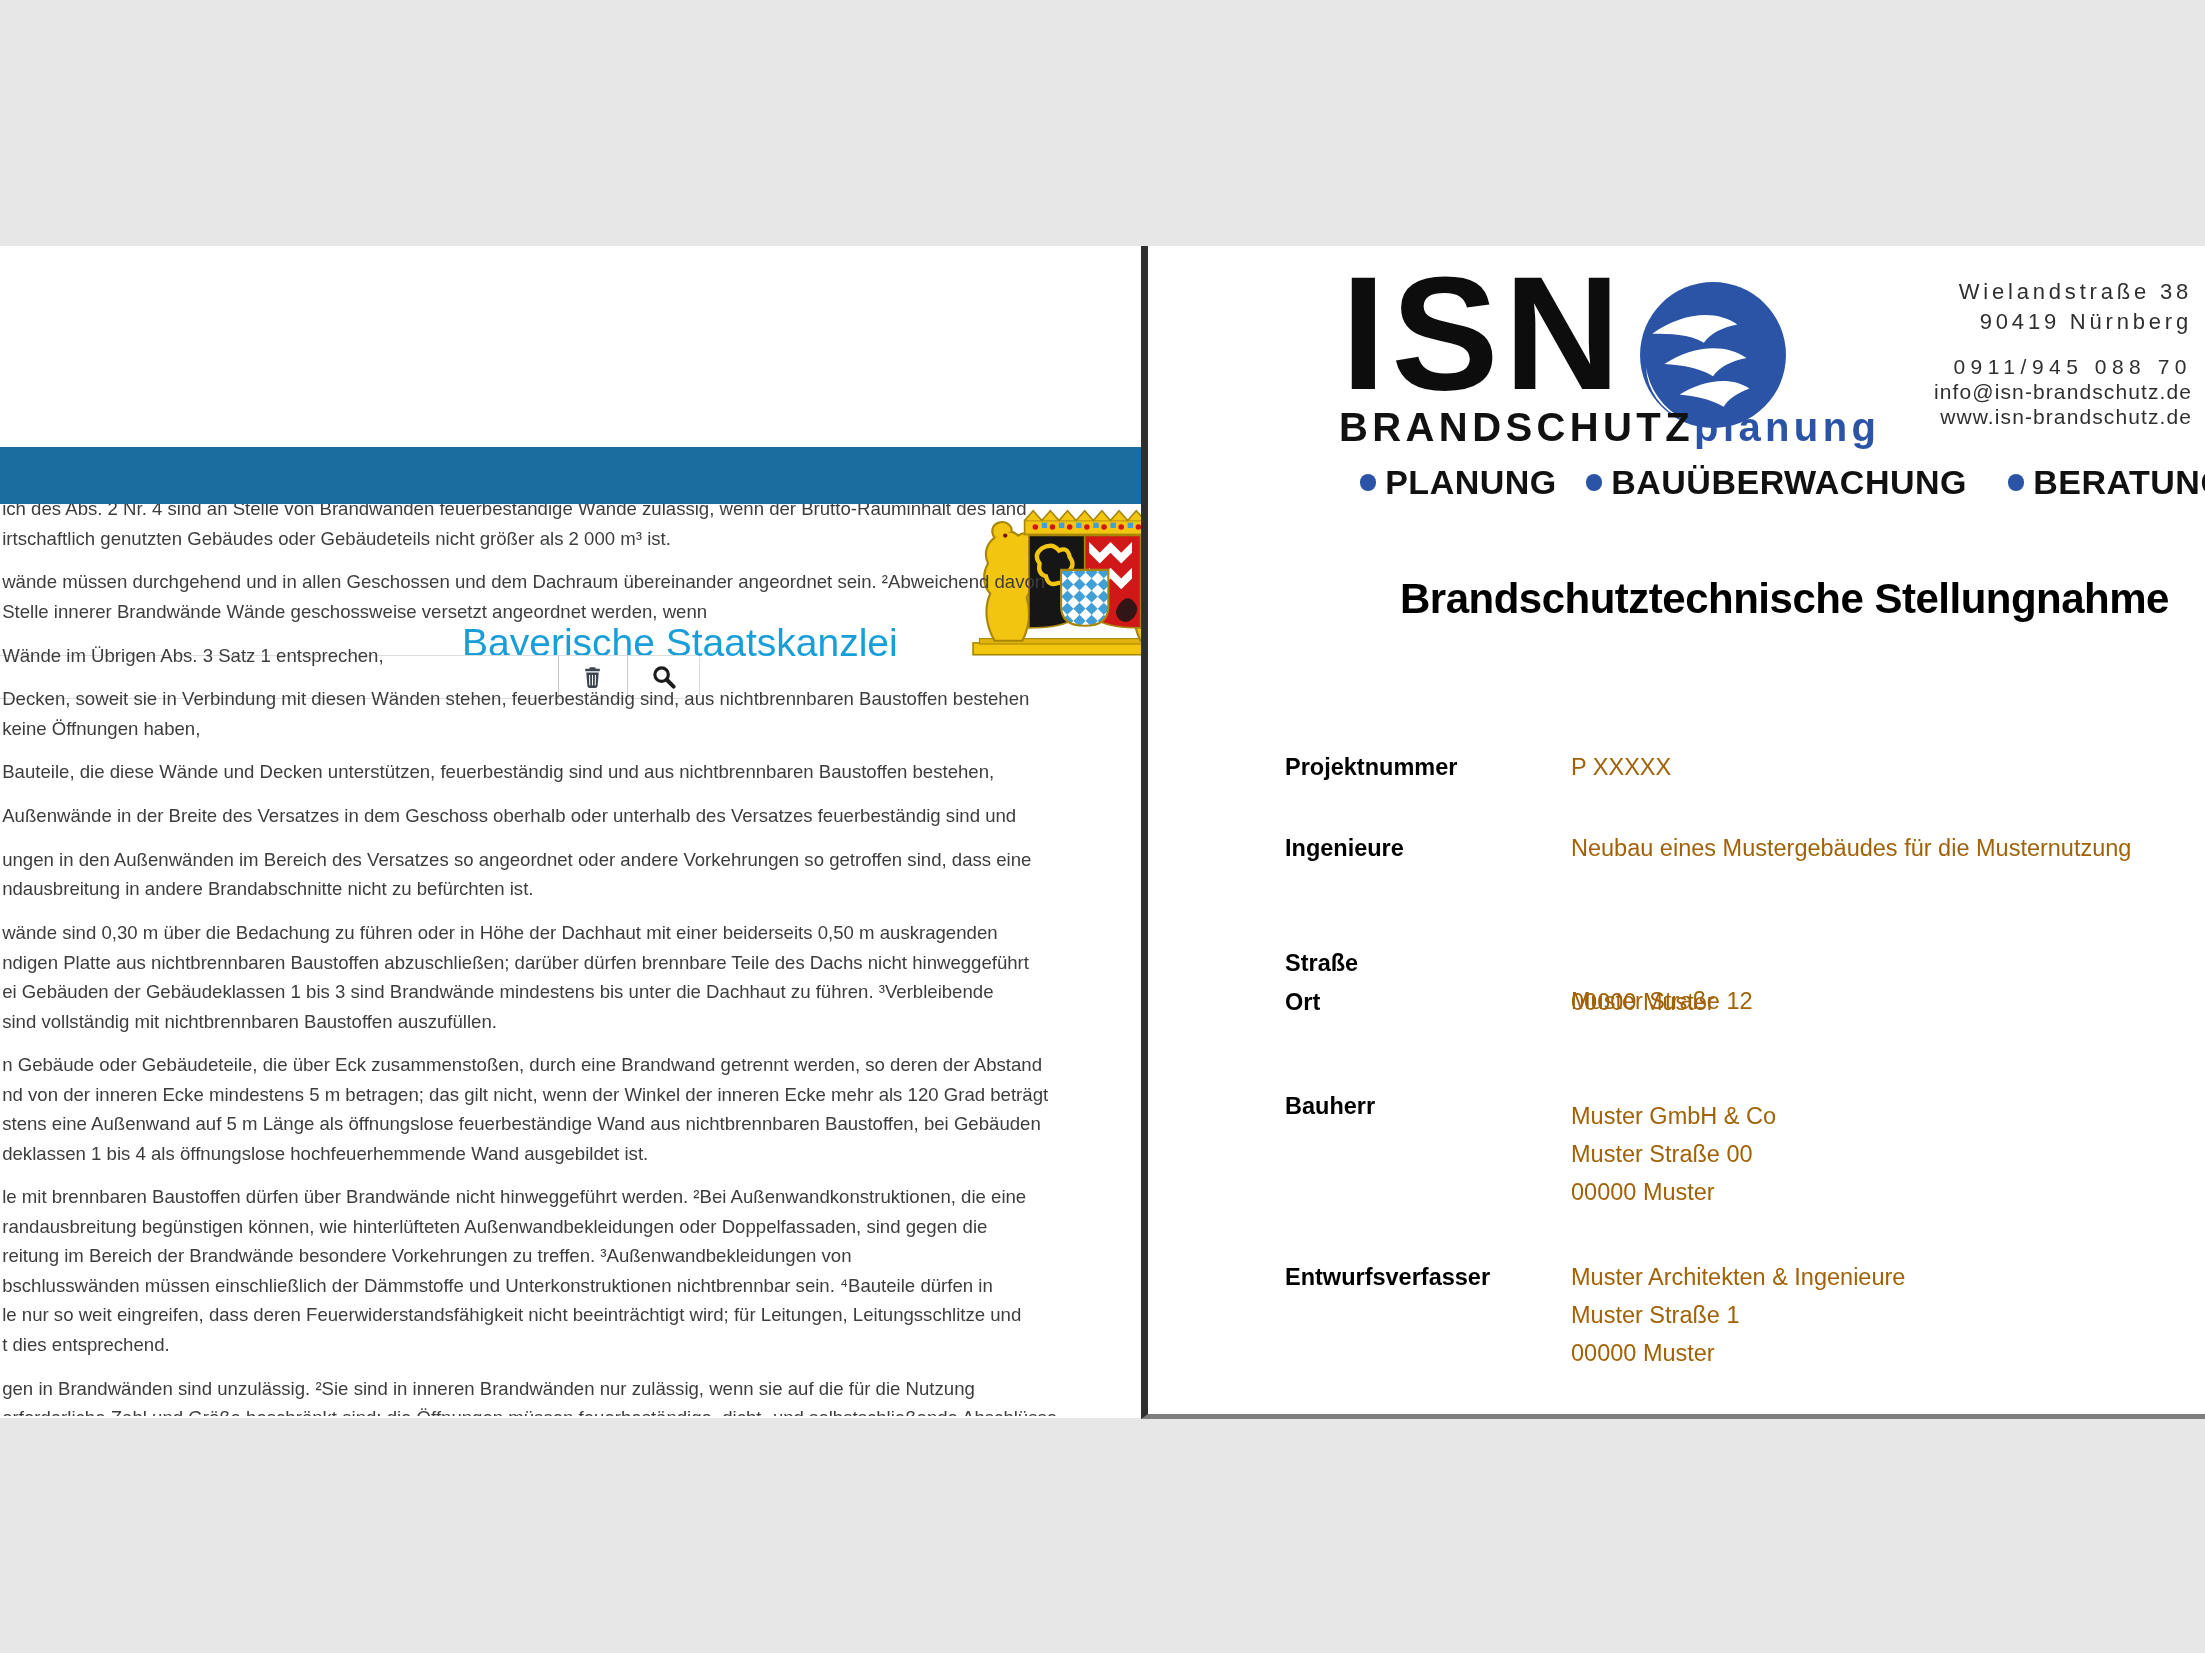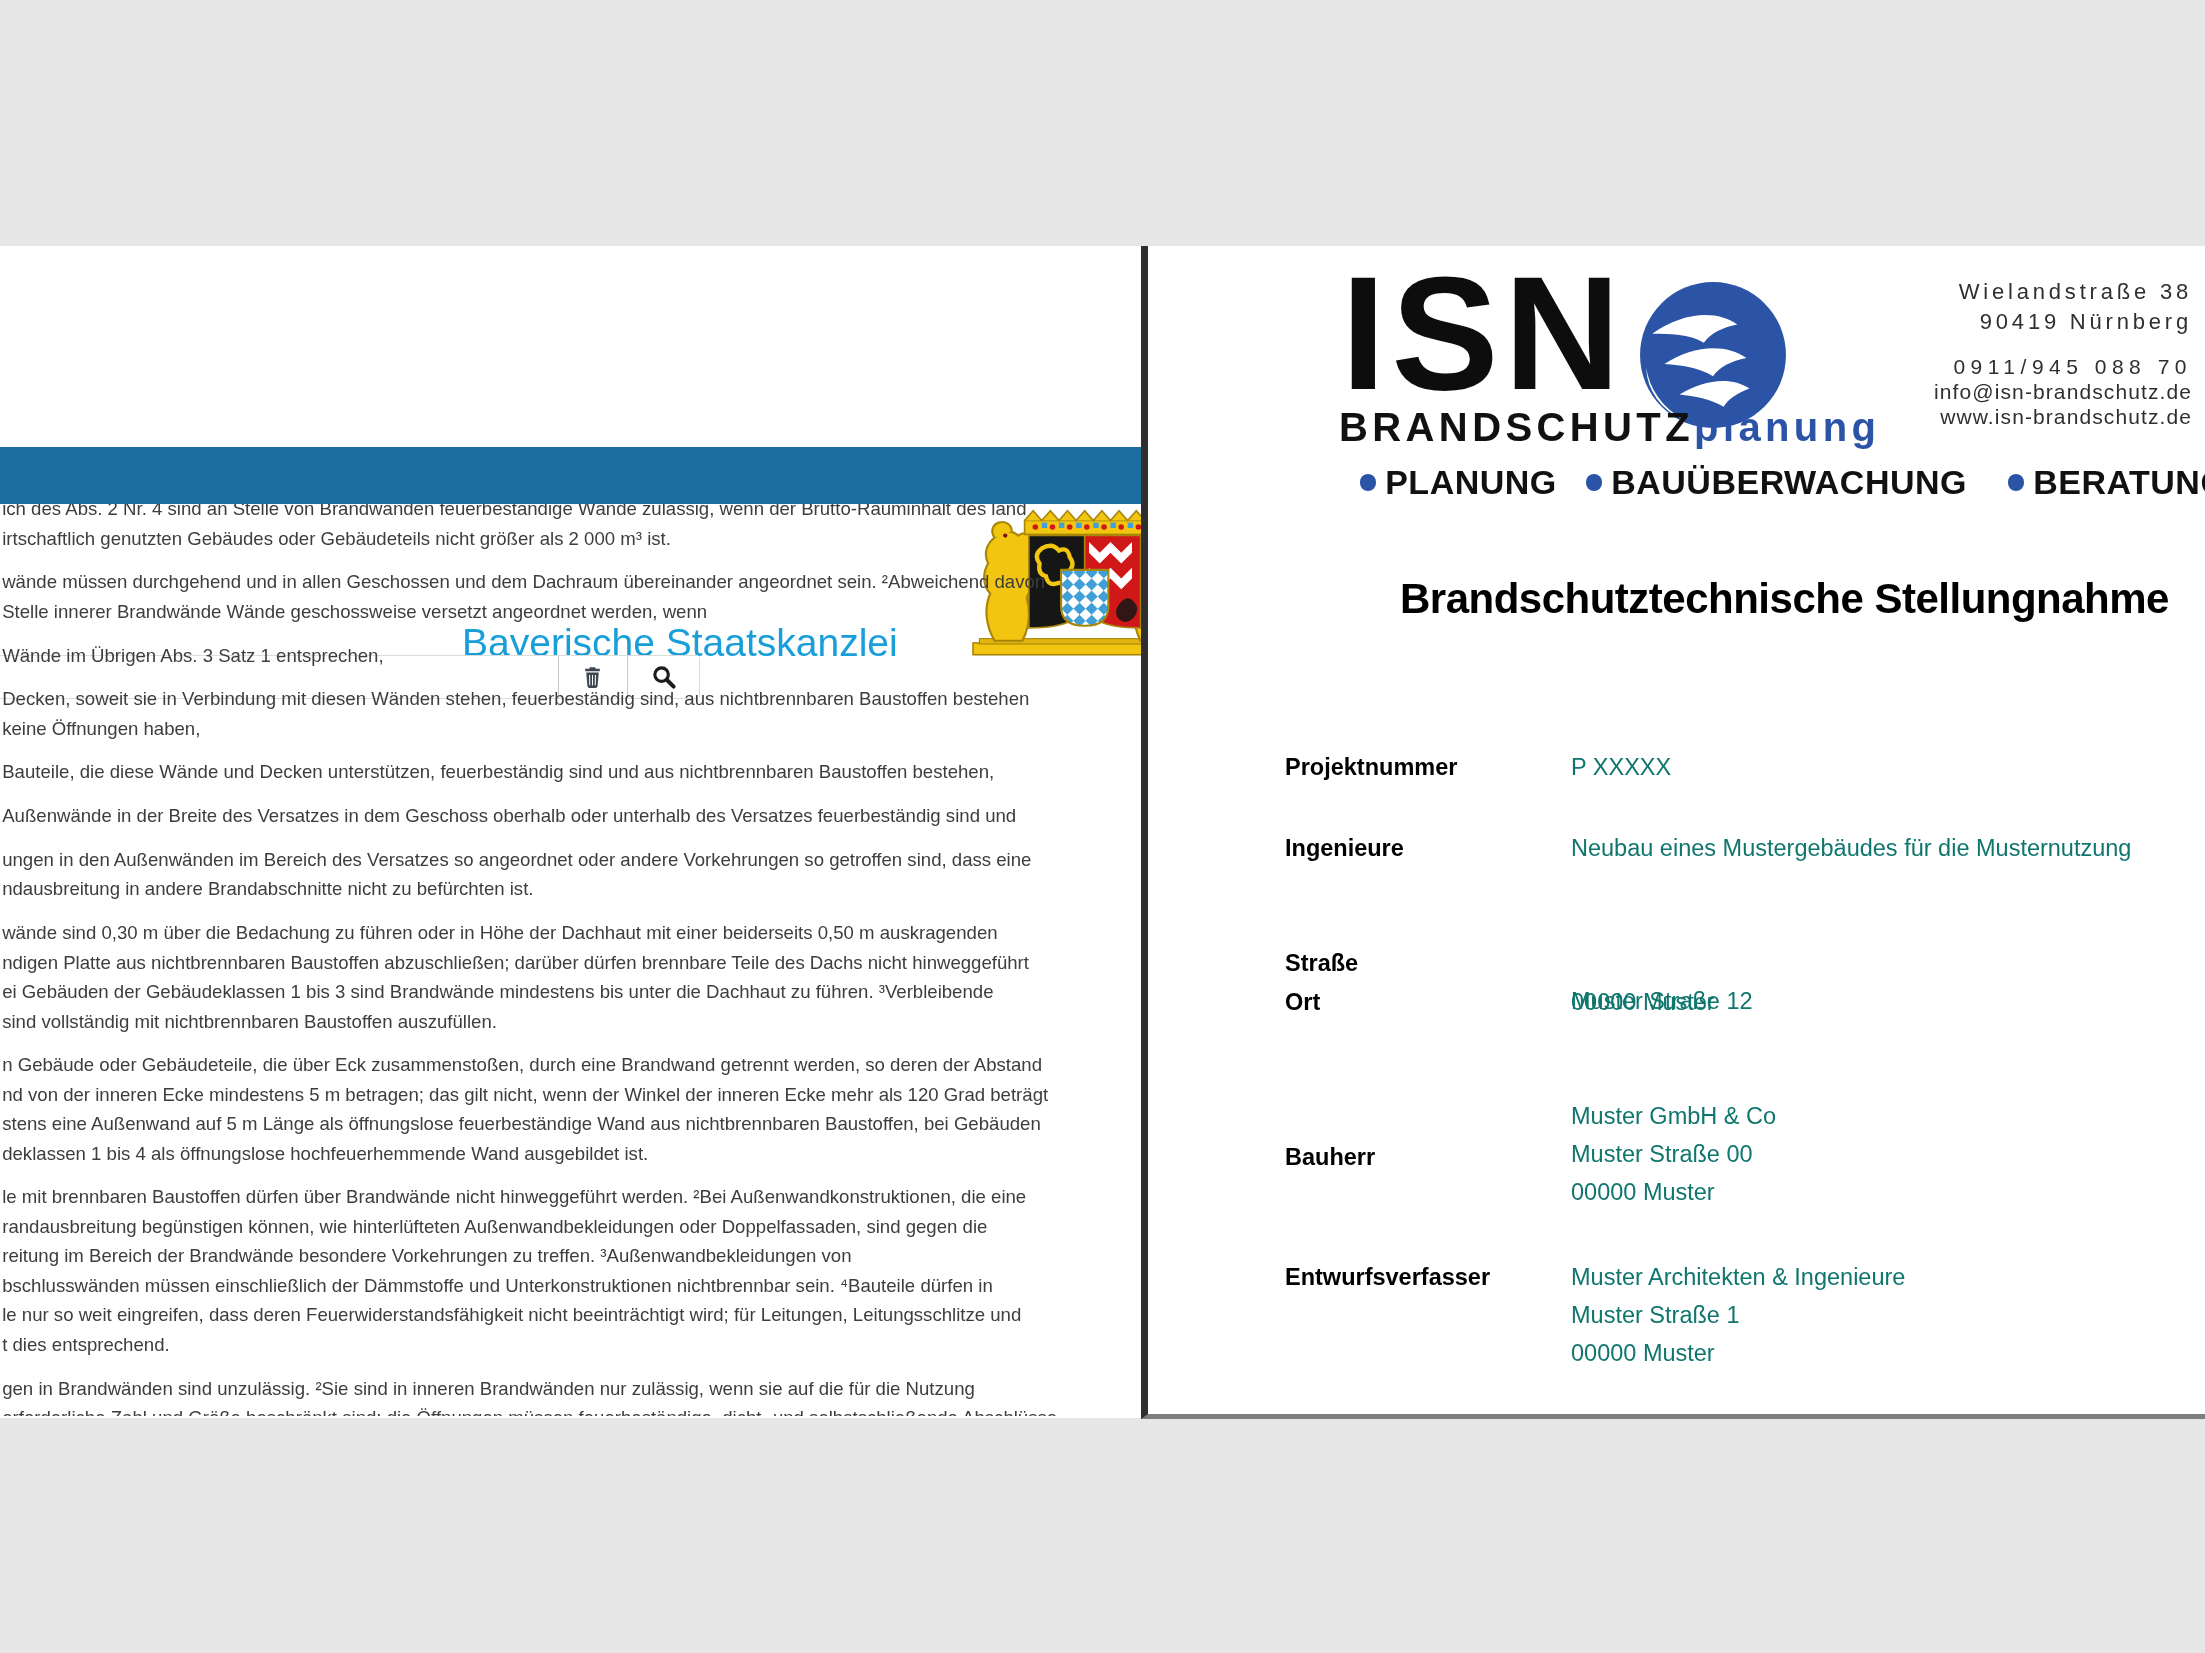--- a/index.html
+++ b/index.html
@@ -44,7 +44,7 @@
   #doc-title{left:246px;top:329px;width:781px;text-align:center;font-size:42px;
     font-weight:bold;letter-spacing:-0.5px;color:#000;white-space:nowrap;}
   .flabel{position:absolute;left:137px;font-size:23.5px;font-weight:bold;color:#000;white-space:nowrap;}
-  .fvalue{position:absolute;left:423px;font-size:23.5px;color:#0f766e;white-space:nowrap;}
+  .fvalue{position:absolute;left:423px;font-size:23.5px;color:#a16207;white-space:nowrap;}
 </style>
 </head>
 <body>

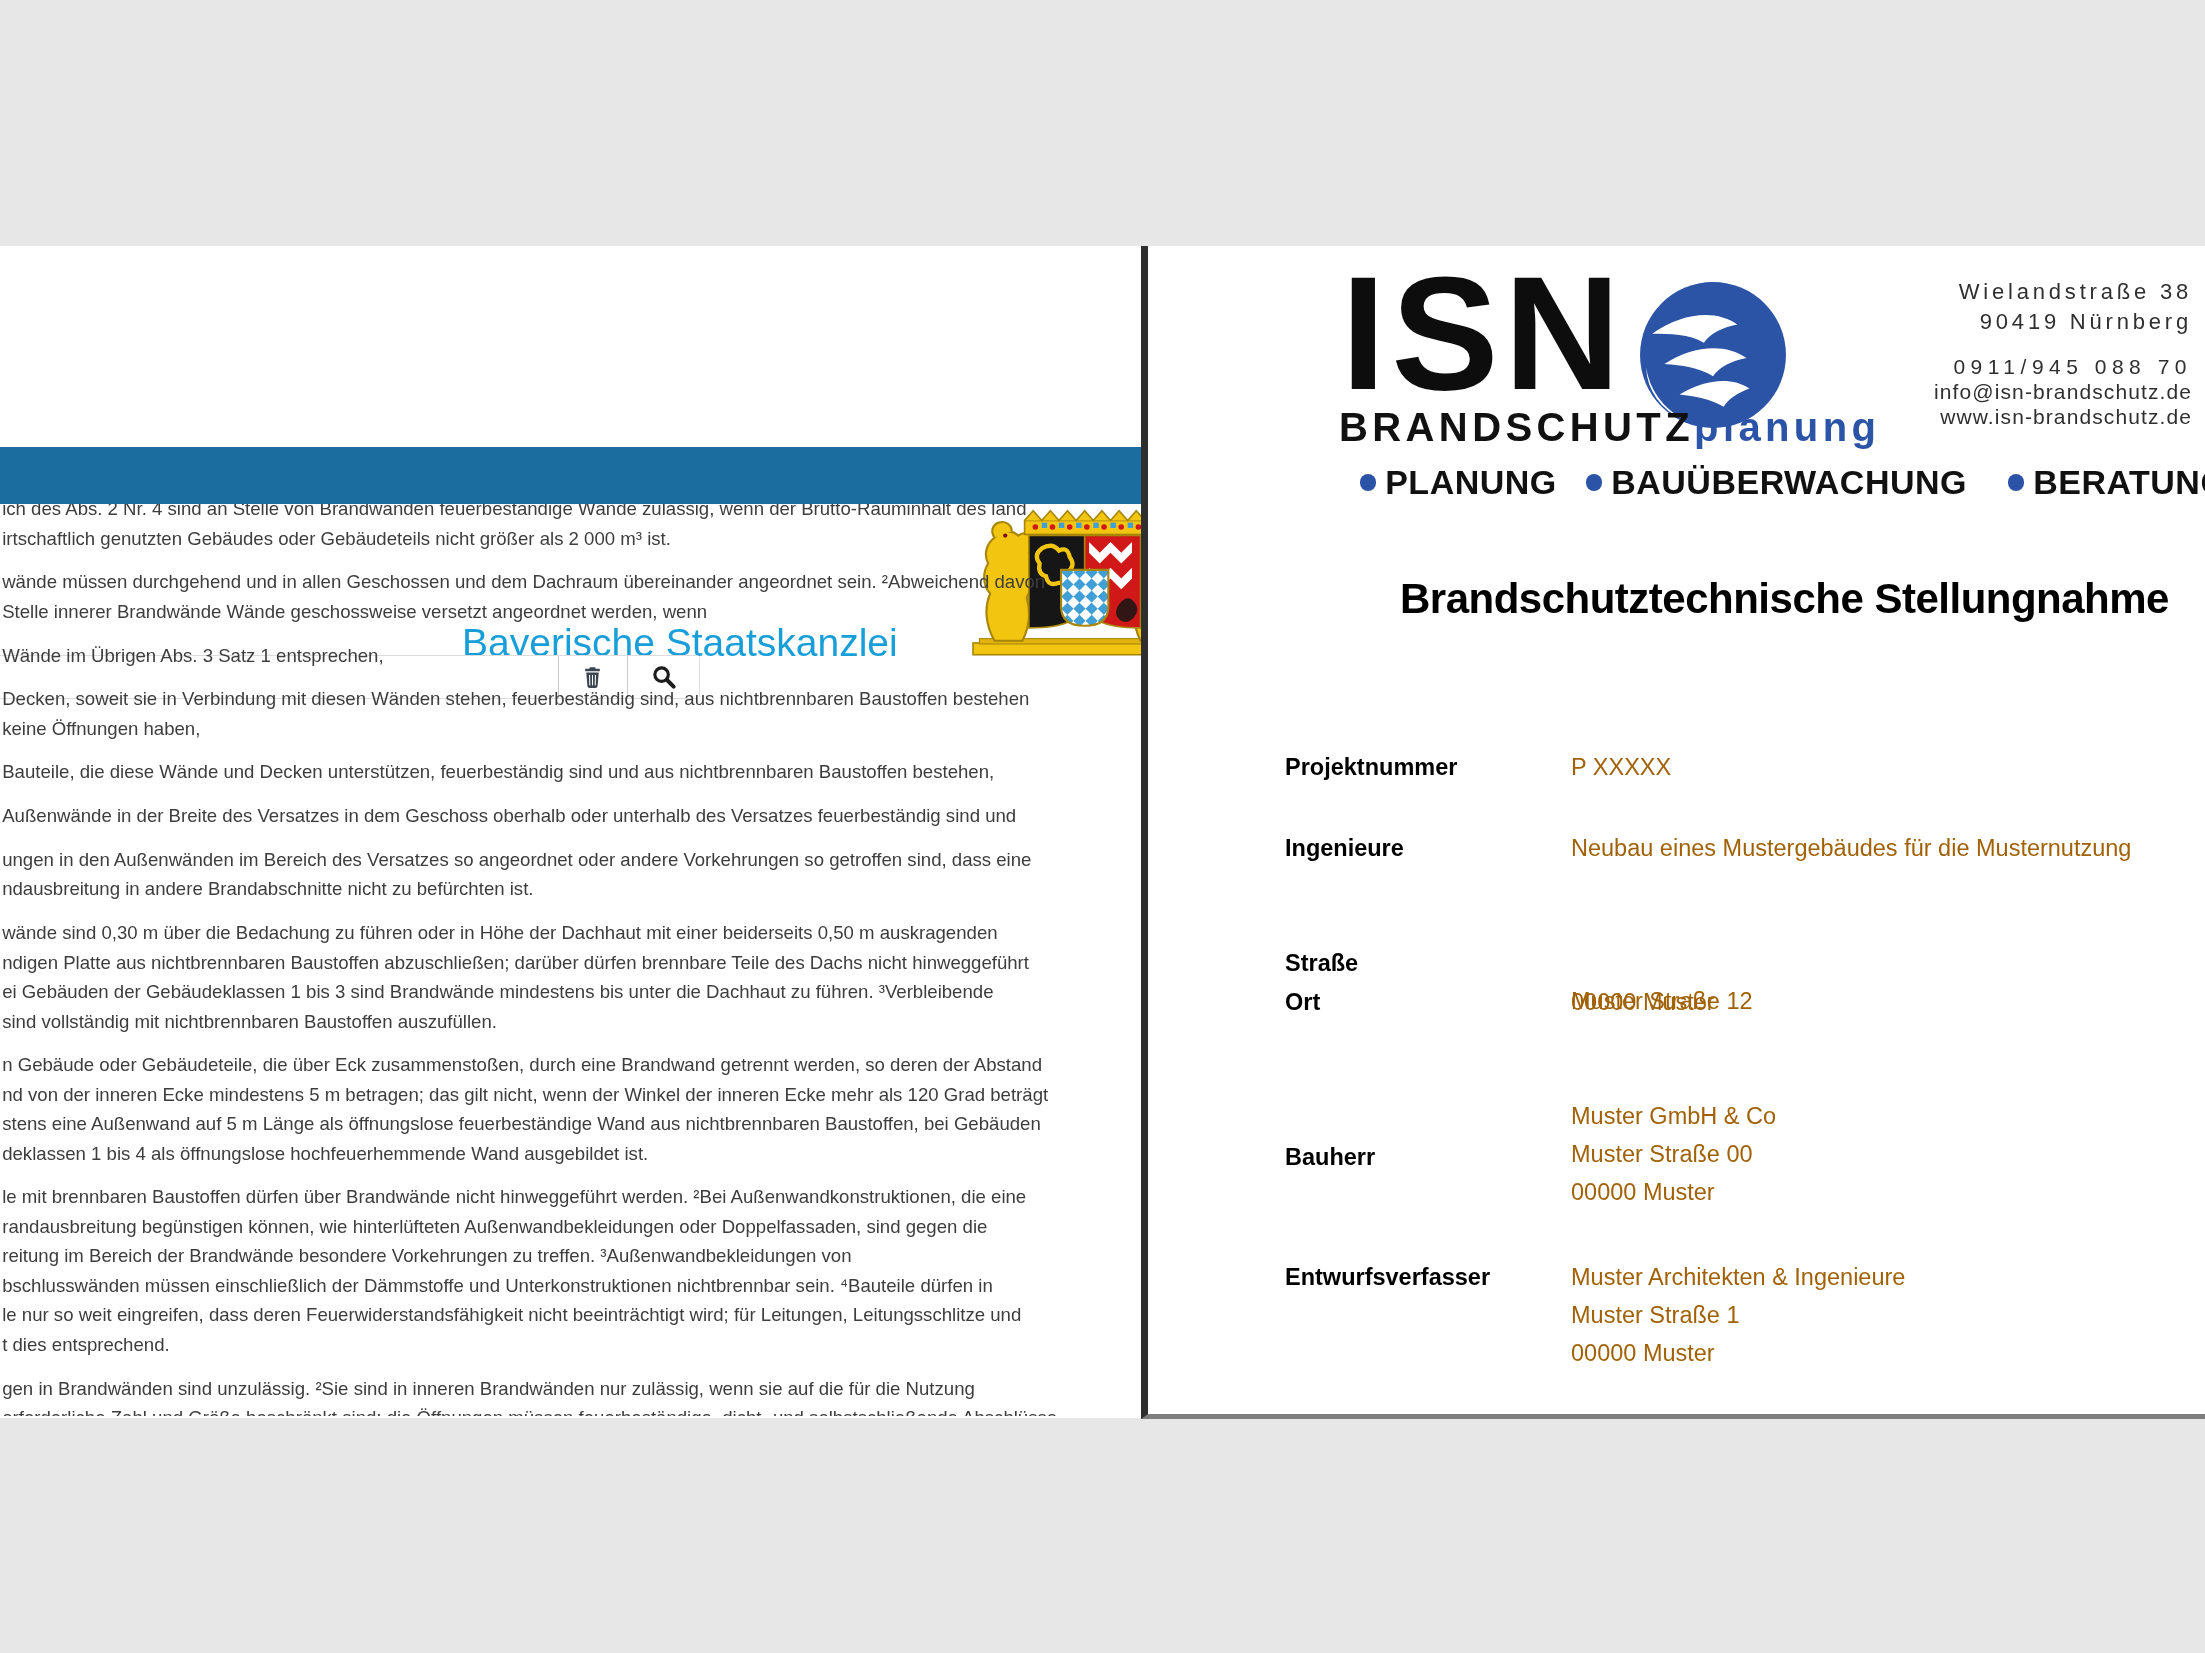--- a/index.html
+++ b/index.html
@@ -244,7 +244,7 @@
   <div class="flabel" style="top:743px">Ort</div>
   <div class="fvalue" style="top:743px">00000 Muster</div>
 
-  <div class="flabel" style="top:898px">Bauherr</div>
+  <div class="flabel" style="top:847px">Bauherr</div>
   <div class="fvalue" style="top:857px">Muster GmbH &amp; Co</div>
   <div class="fvalue" style="top:895px">Muster Straße 00</div>
   <div class="fvalue" style="top:933px">00000 Muster</div>

